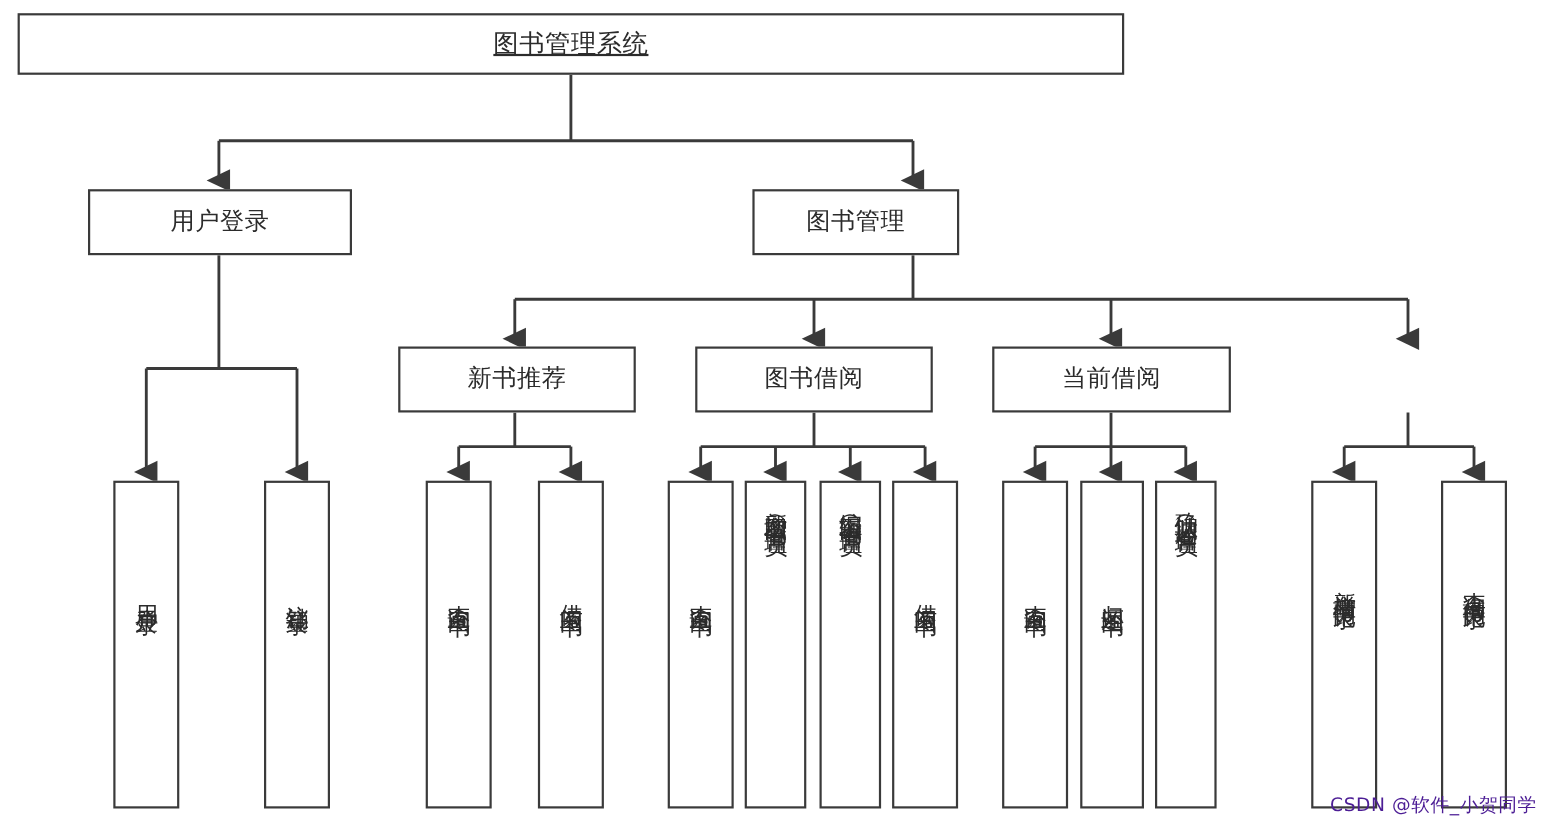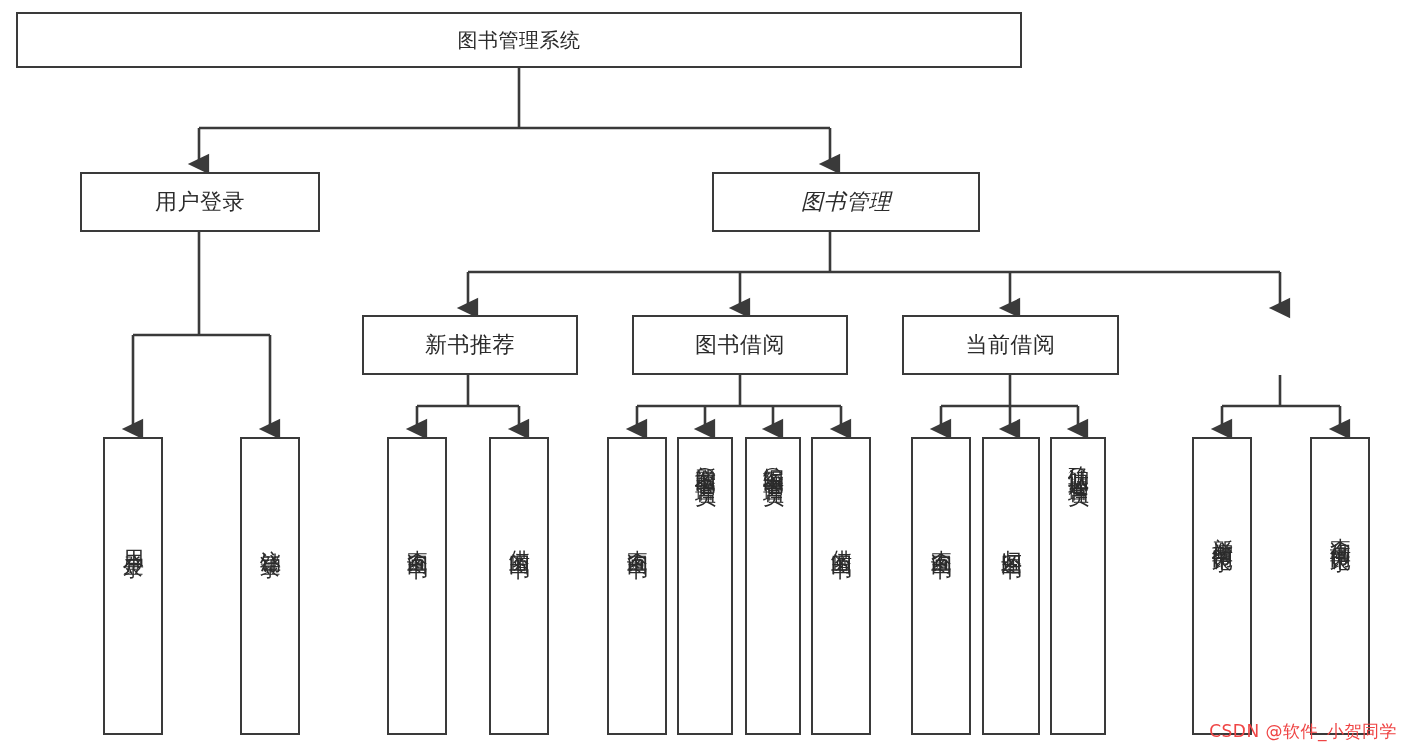--- a/index.html
+++ b/index.html
@@ -48,7 +48,8 @@
     writing-mode: horizontal-tb;
   }
   .node.root .label {
-    font-size: 20px;
+    font-size: 23px;
+    text-decoration: underline;
   }
   
   .node.vert {

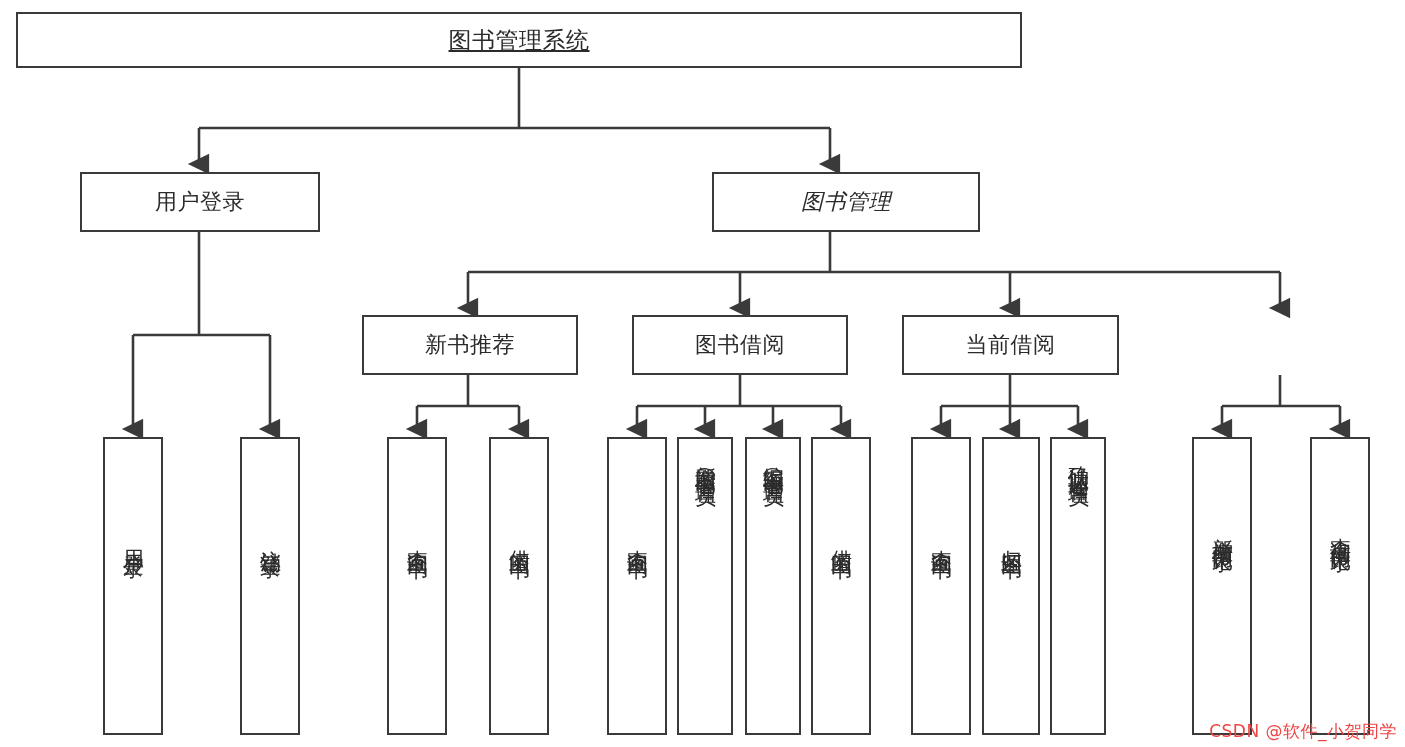--- a/index.html
+++ b/index.html
@@ -146,7 +146,7 @@
   <div class="node horiz" style="left:80px; top:172px; width:240px; height:60px;">
     <span class="label">用户登录</span>
   </div>
-  <div class="node horiz" style="left:712px; top:172px; width:268px; height:60px;font-style:italic;">
+  <div class="node horiz" style="left:684px; top:172px; width:188px; height:60px;">
     <span class="label">图书管理</span>
   </div>
 

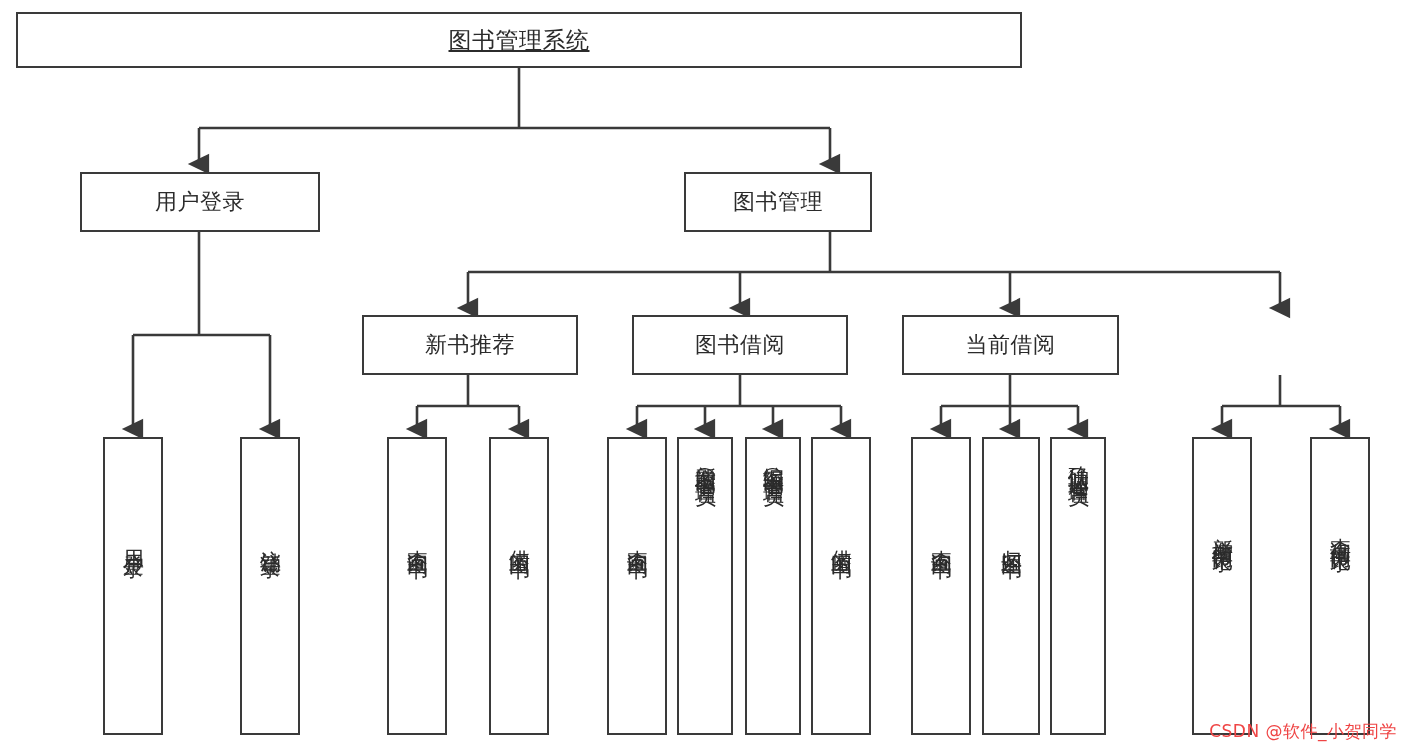--- a/index.html
+++ b/index.html
@@ -79,7 +79,7 @@
     right: 8px;
     bottom: 4px;
     font-size: 17px;
-    color: #ef4444;
+    color: #4c1d95;
     white-space: nowrap;
     letter-spacing: 0.5px;
   }

